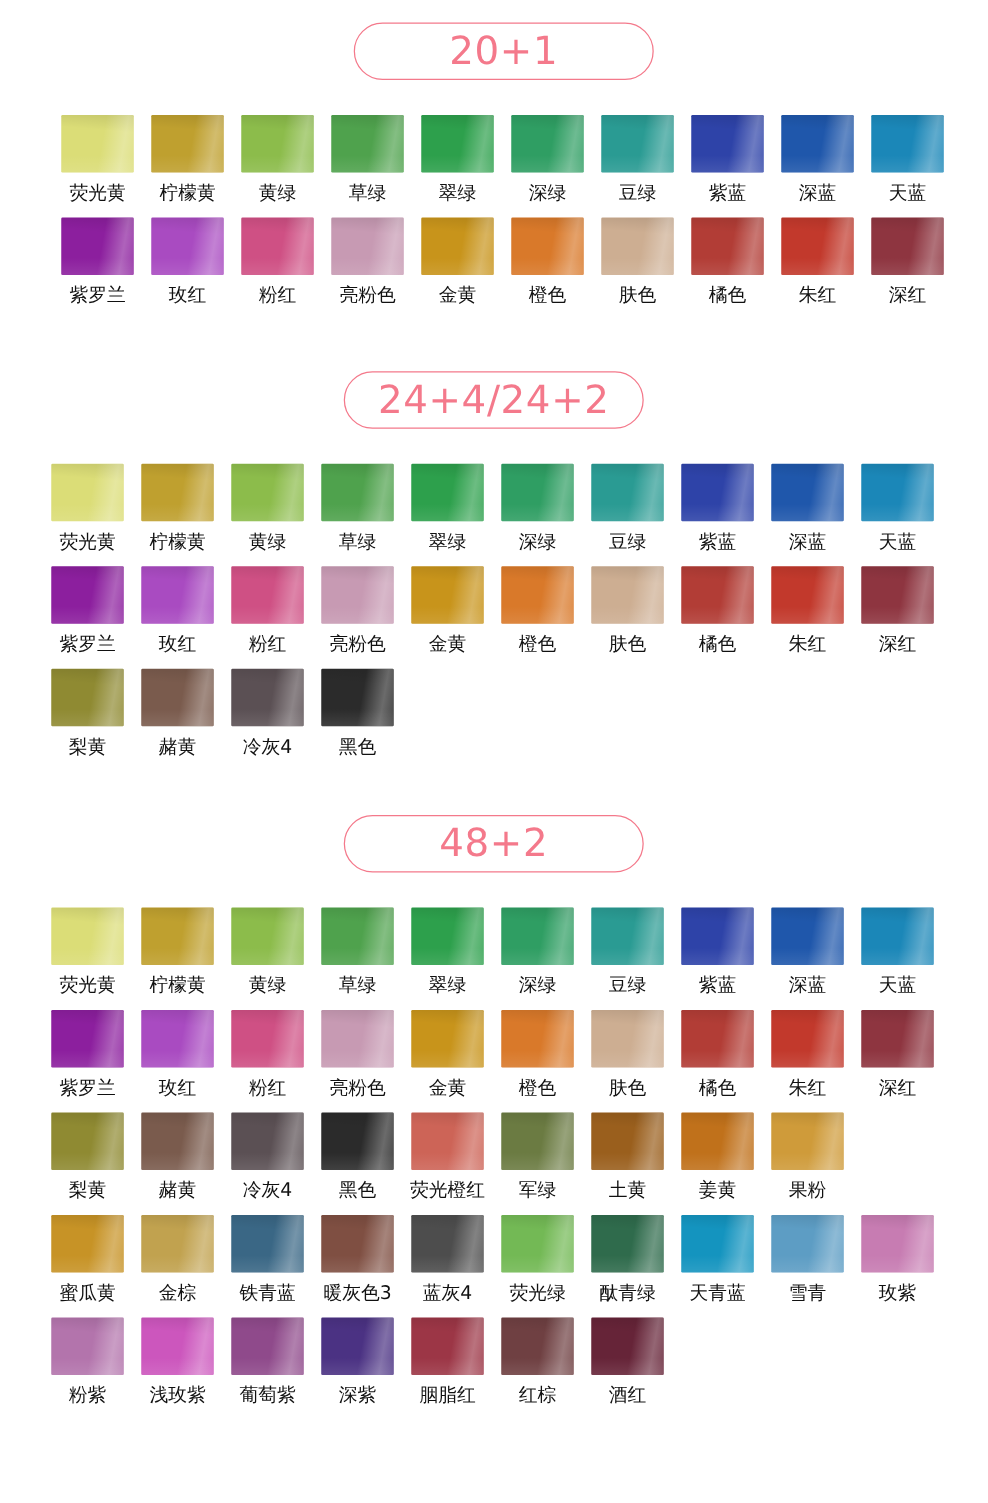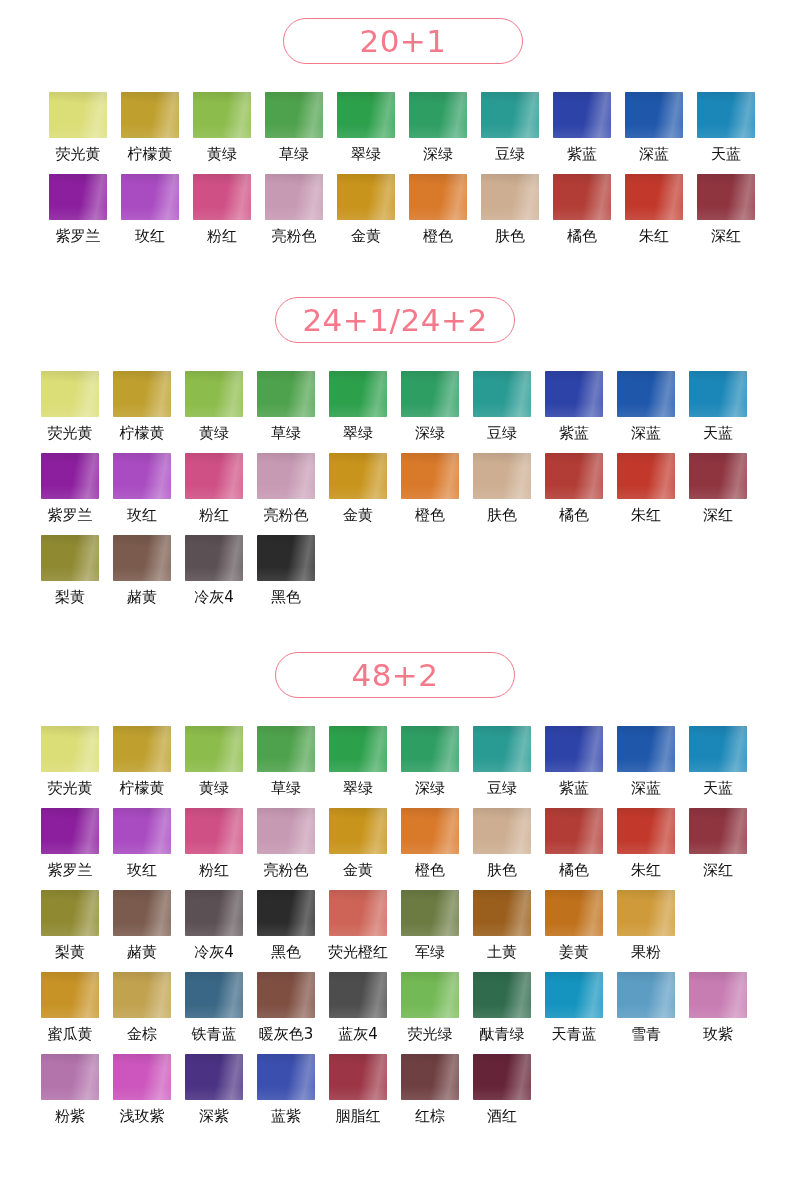--- a/index.html
+++ b/index.html
@@ -196,7 +196,7 @@
       <div class="section" style="position: absolute; left: 0px; top: 297px; width: 790px;">
         <div class="section-head">
           <div class="pill">
-            <span class="pill-label">24+1/24+2</span>
+            <span class="pill-label">24+4/24+2</span>
           </div>
         </div>
         <div class="swatch-rows" style="margin-top: 28px;">

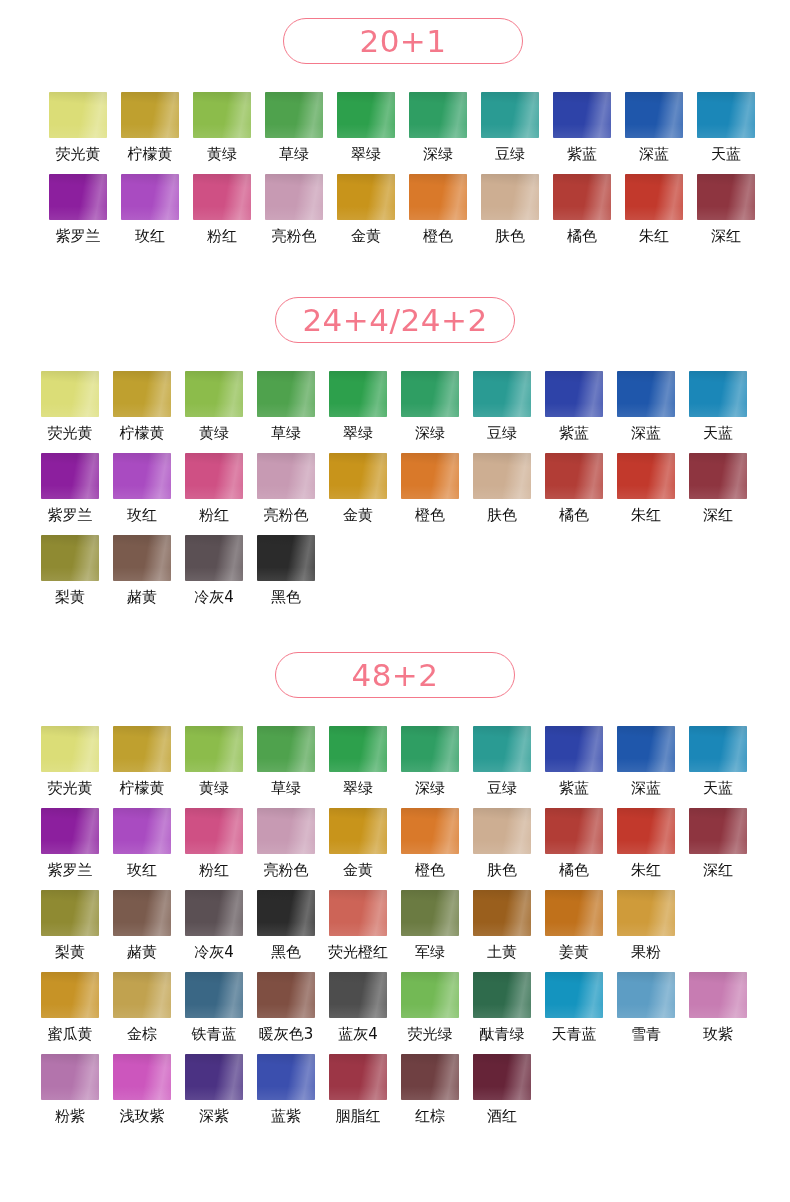--- a/index.html
+++ b/index.html
@@ -485,6 +485,10 @@
               <div class="swatch-label">浅玫紫</div>
             </div>
             <div class="swatch-cell">
+              <div class="swatch-chip" style="background: rgb(143, 74, 139);"></div>
+              <div class="swatch-label">葡萄紫</div>
+            </div>
+            <div class="swatch-cell">
               <div class="swatch-chip" style="background: rgb(75, 50, 131);"></div>
               <div class="swatch-label">深紫</div>
             </div>

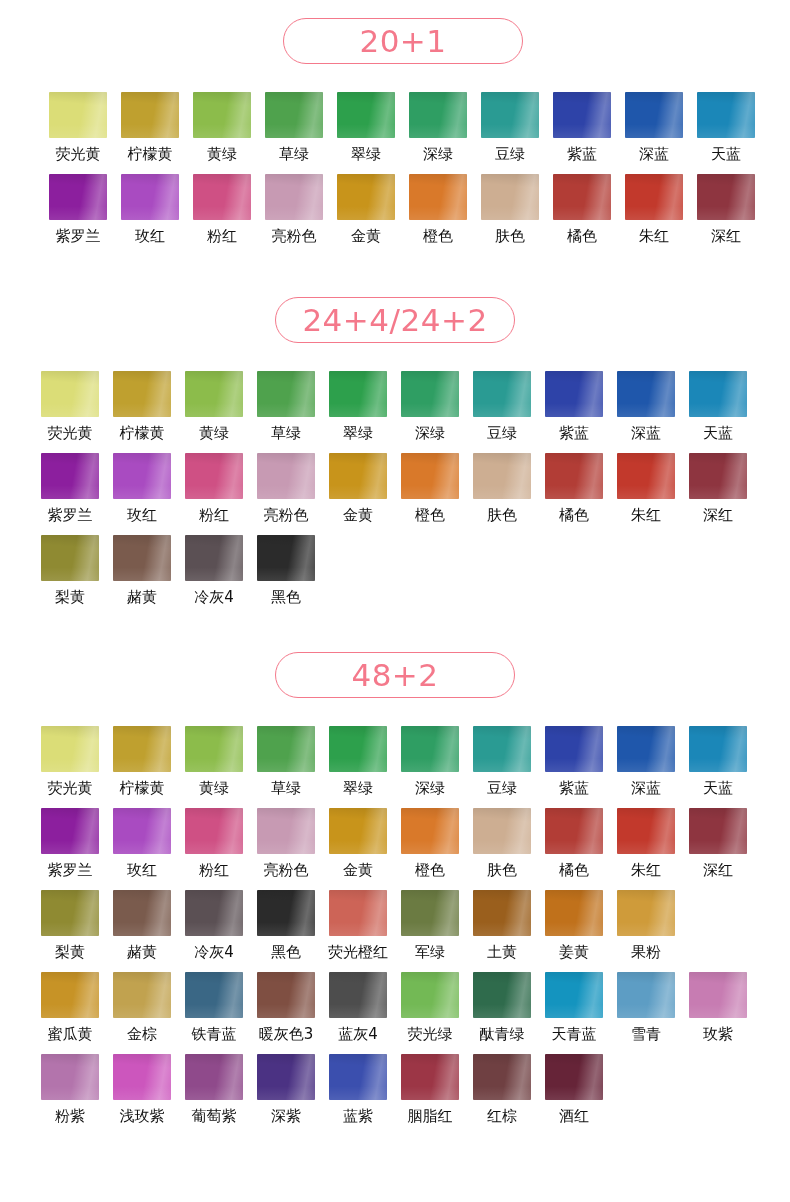--- a/index.html
+++ b/index.html
@@ -493,10 +493,6 @@
               <div class="swatch-label">深紫</div>
             </div>
             <div class="swatch-cell">
-              <div class="swatch-chip" style="background: rgb(59, 79, 174);"></div>
-              <div class="swatch-label">蓝紫</div>
-            </div>
-            <div class="swatch-cell">
               <div class="swatch-chip" style="background: rgb(156, 54, 70);"></div>
               <div class="swatch-label">胭脂红</div>
             </div>

